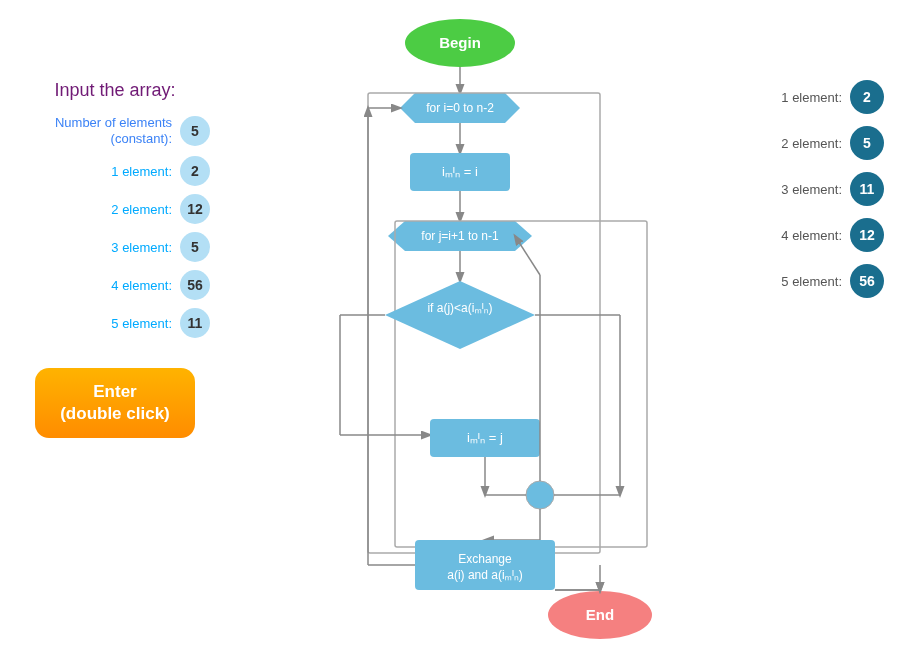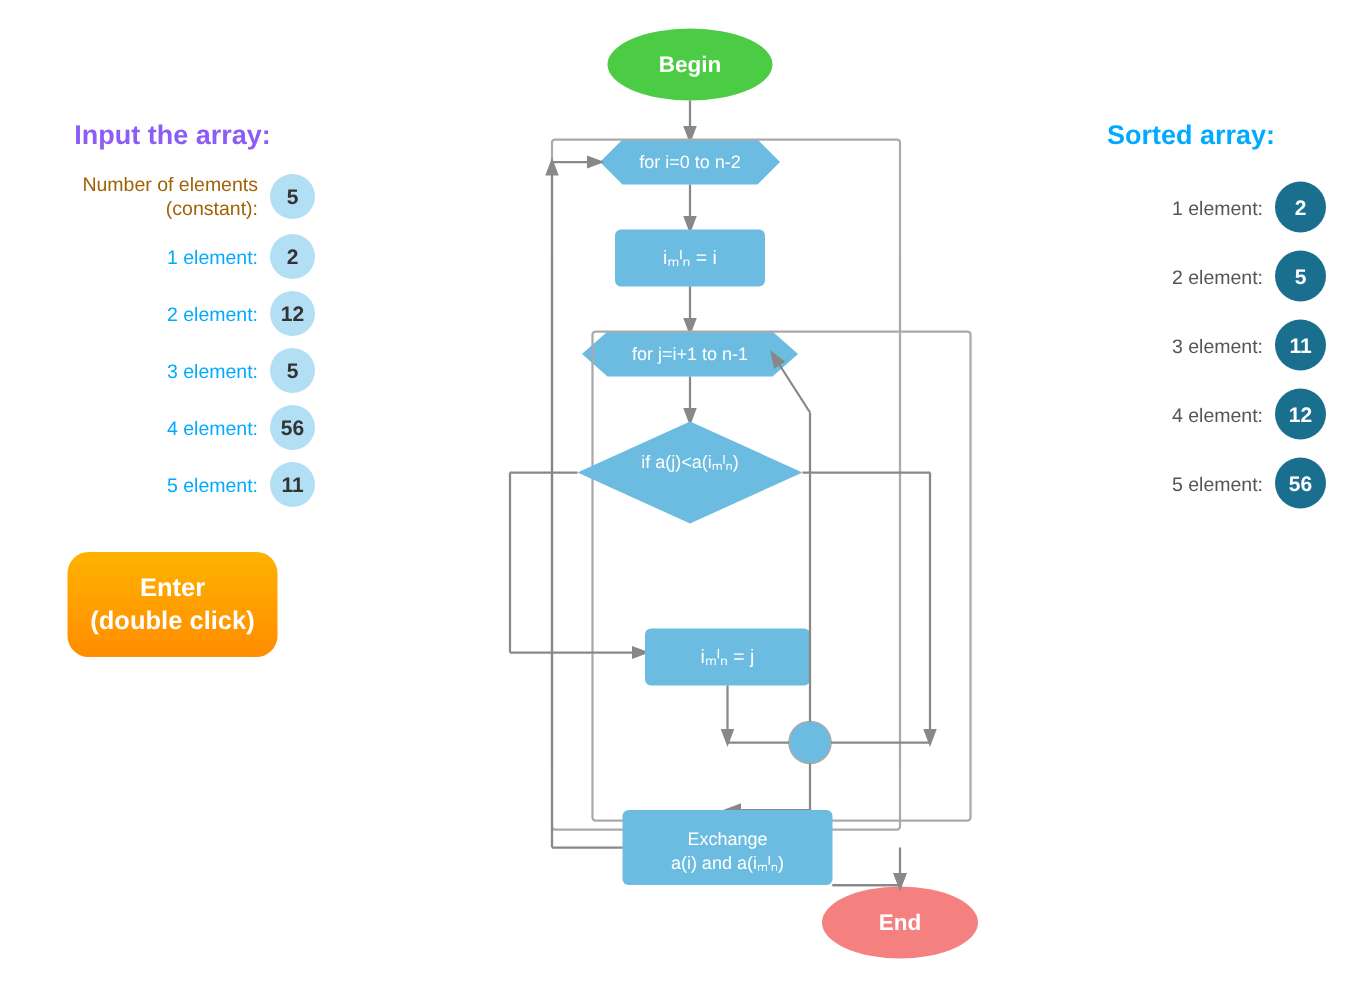--- a/index.html
+++ b/index.html
@@ -20,9 +20,9 @@
       width: 210px;
     }
     .panel-title {
-      color: #8b5cf6;
+      color: #701a75;
       font-size: 18px;
-      font-weight: bold;
+      font-weight: normal;
       text-align: center;
       margin-bottom: 14px;
     }

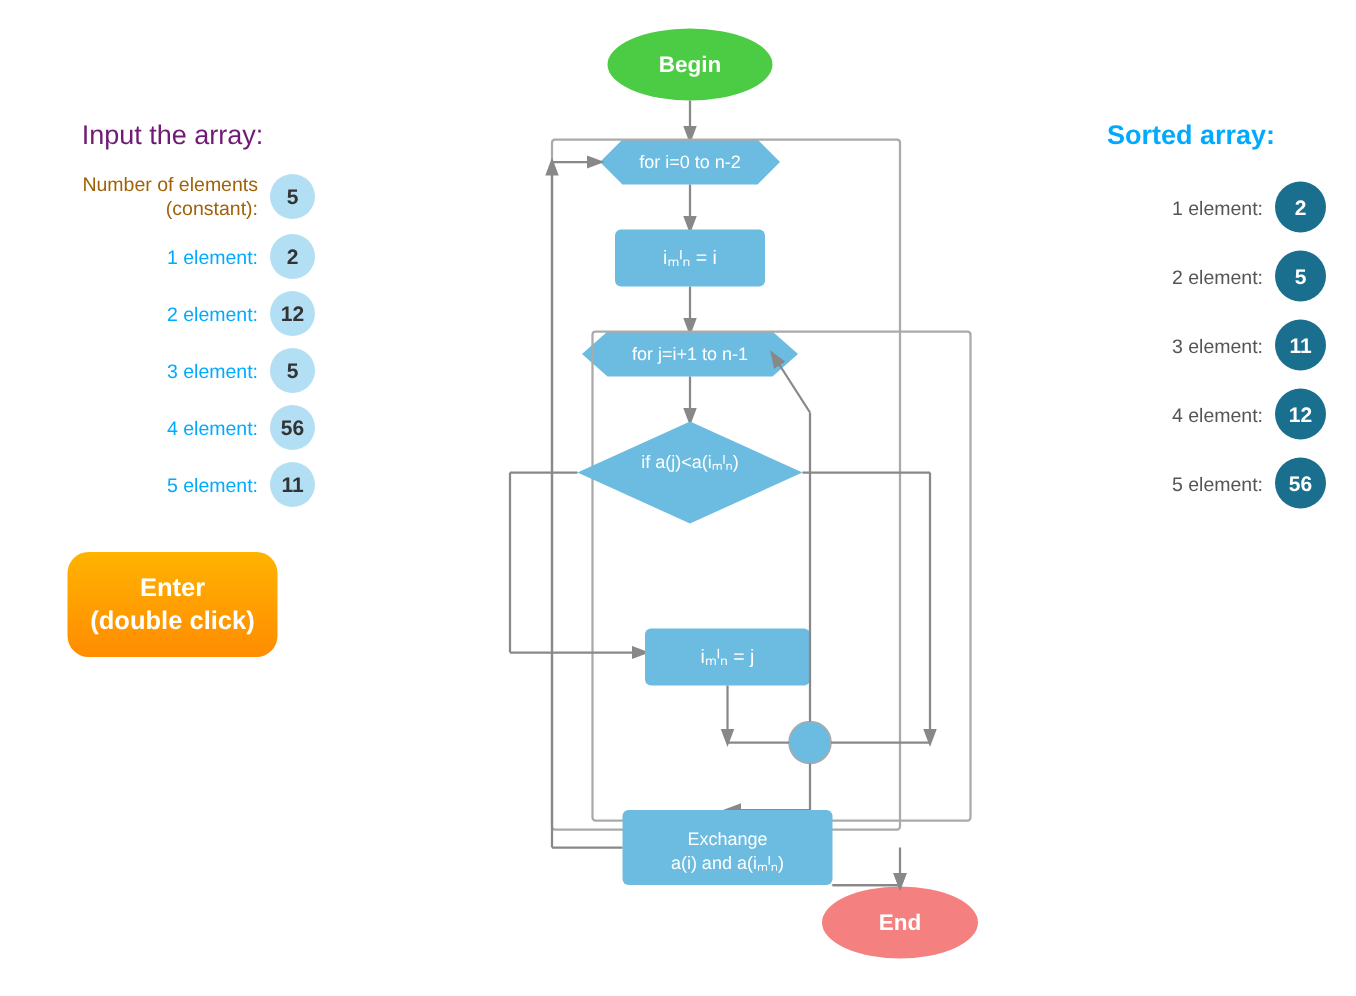--- a/index.html
+++ b/index.html
@@ -171,7 +171,6 @@
 </div>
 
 <div class="right-panel">
-  <div class="right-title">Sorted array:</div>
 
   <div class="sorted-row">
     <div class="sorted-label">1 element:</div>

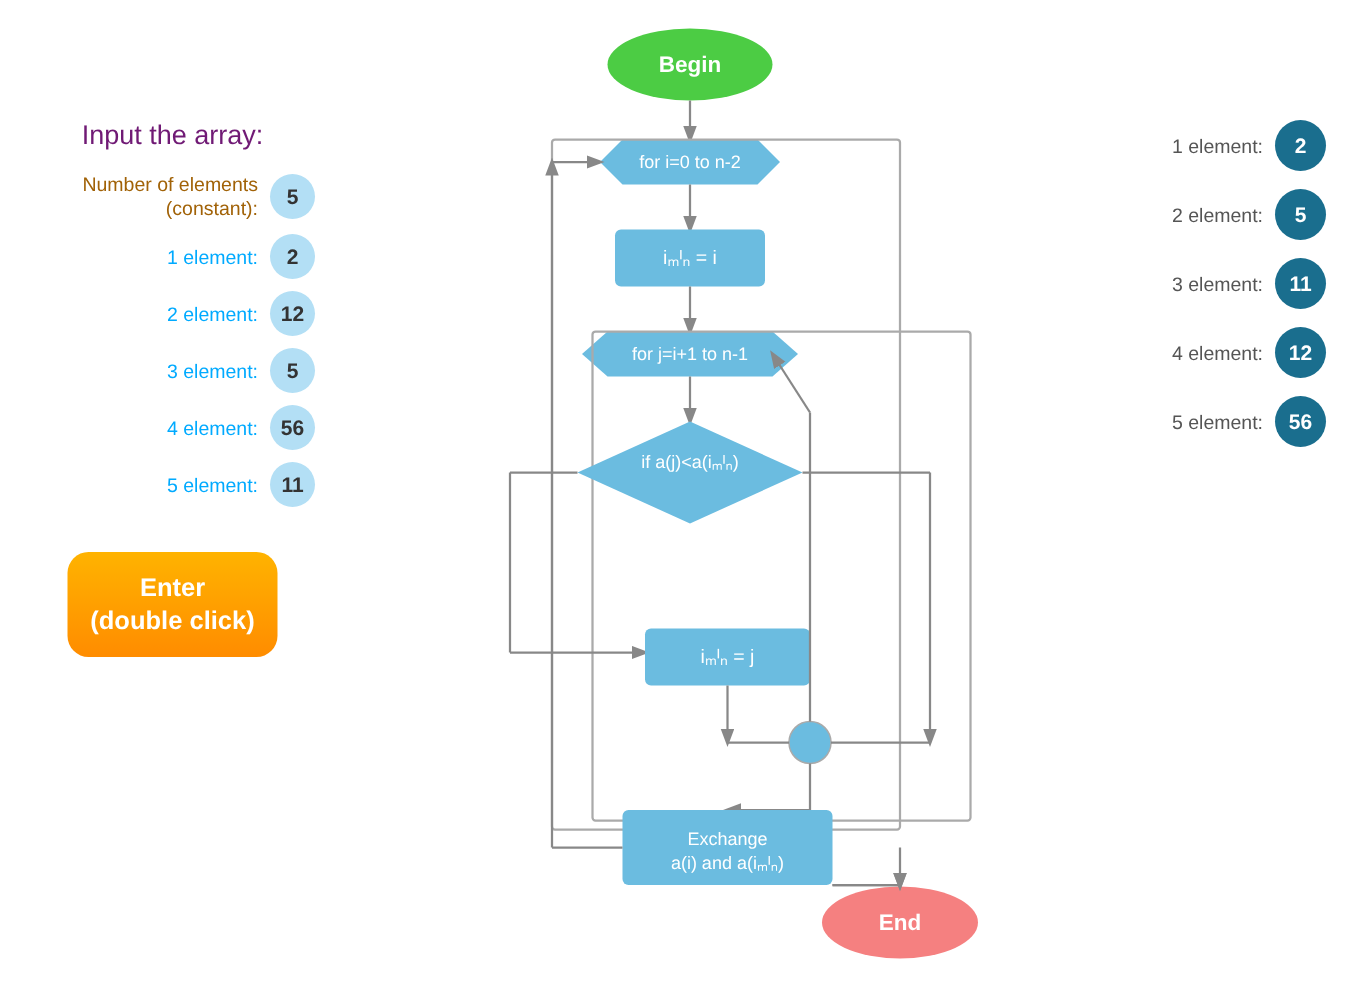--- a/index.html
+++ b/index.html
@@ -34,7 +34,7 @@
       padding-right: 10px;
     }
     .num-elements-label {
-      color: #a16207;
+      color: #3b82f6;
       font-size: 13px;
       text-align: right;
       margin-right: 8px;

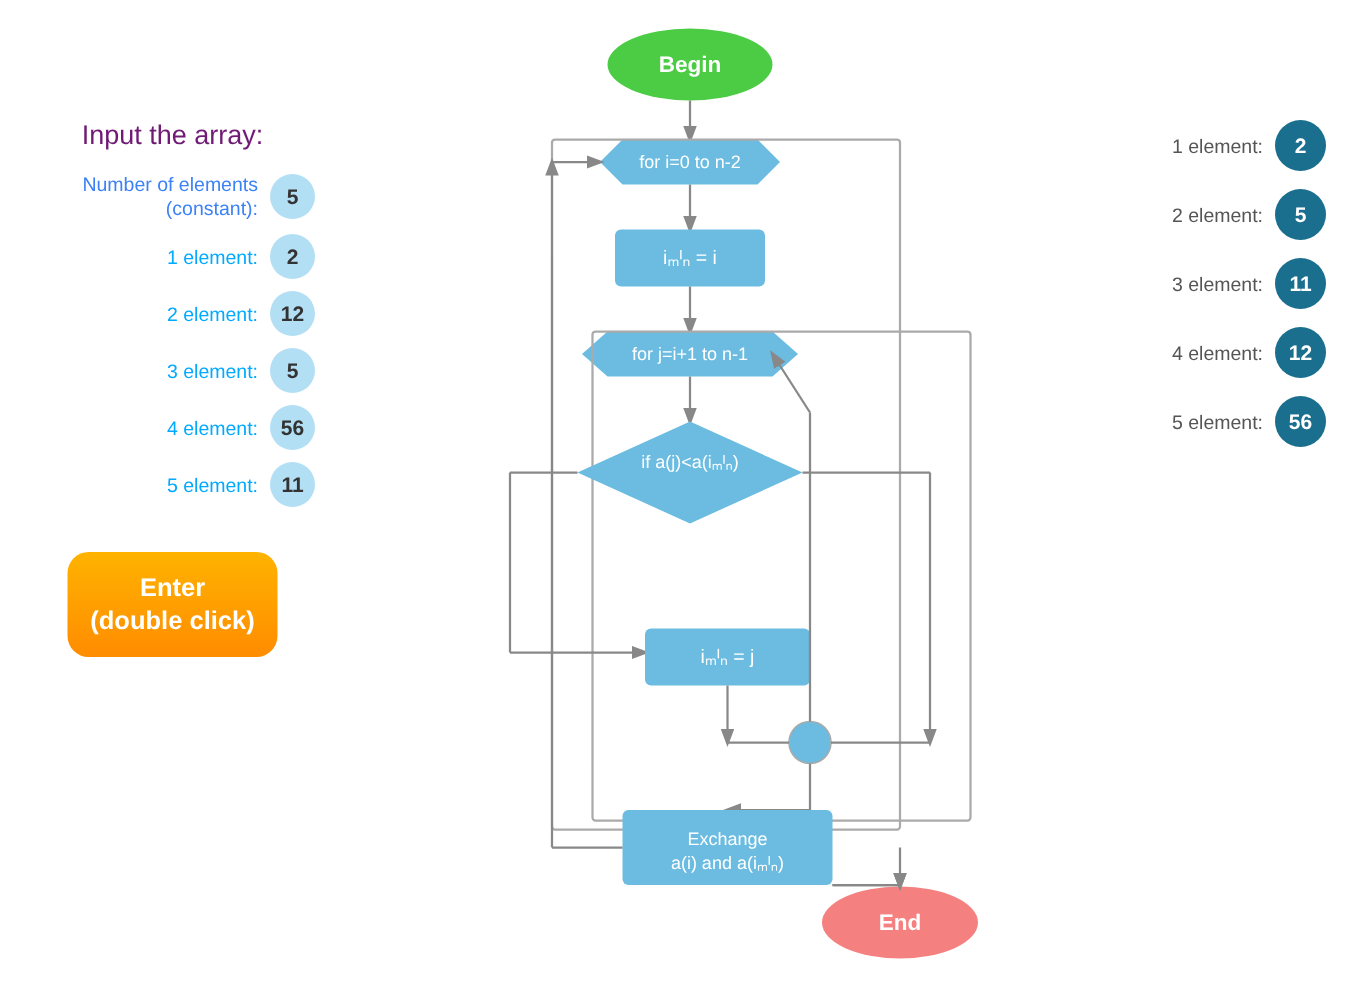--- a/index.html
+++ b/index.html
@@ -69,7 +69,7 @@
       display: flex;
       align-items: center;
       justify-content: center;
-      width: 140px;
+      width: 160px;
       height: 70px;
       background: linear-gradient(to bottom, #ffb300, #ff8c00);
       border-radius: 14px;

